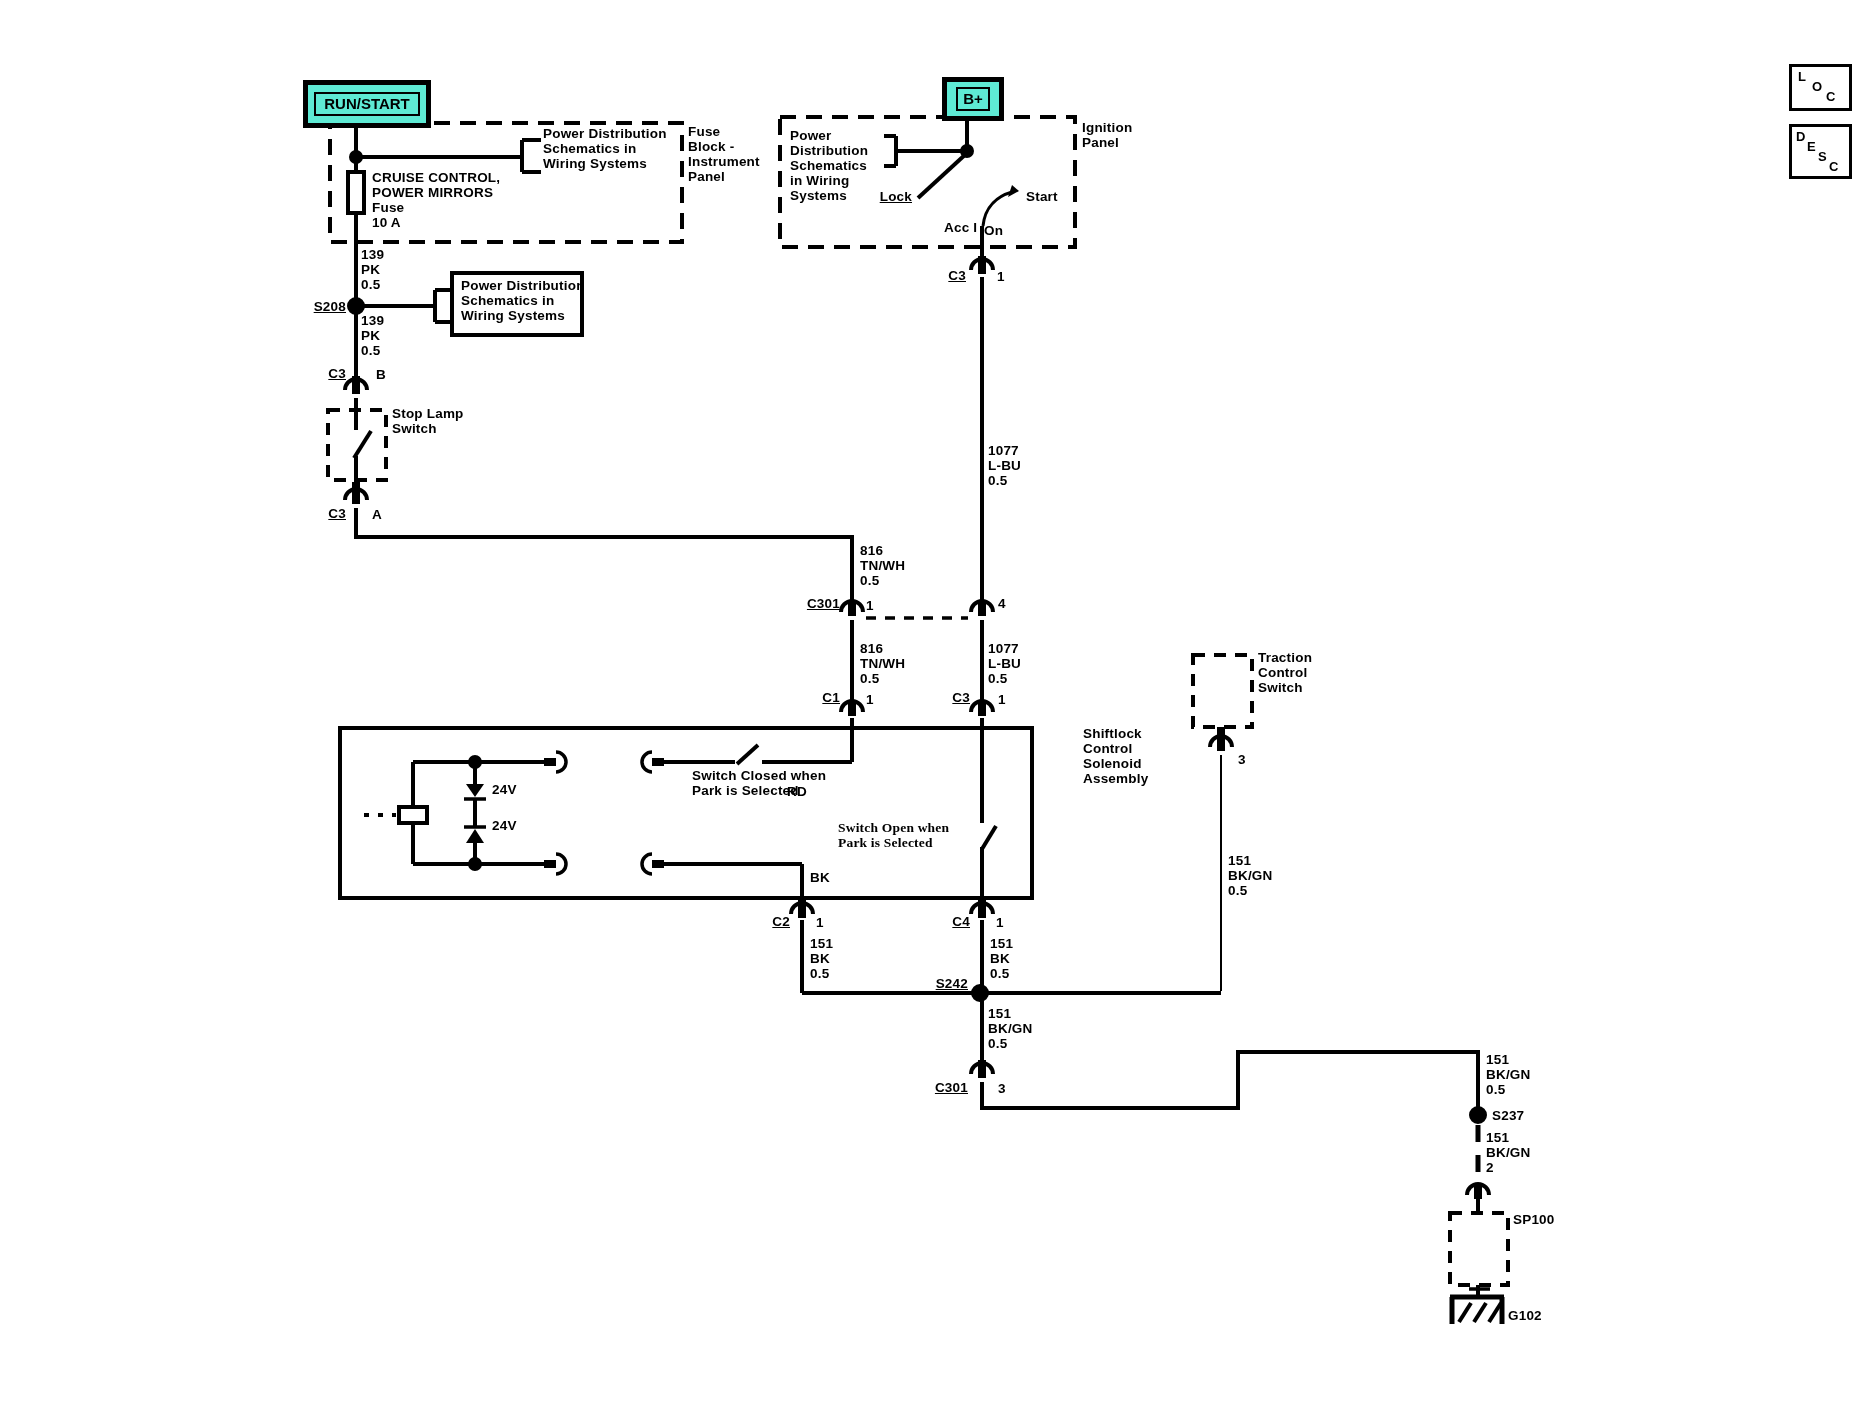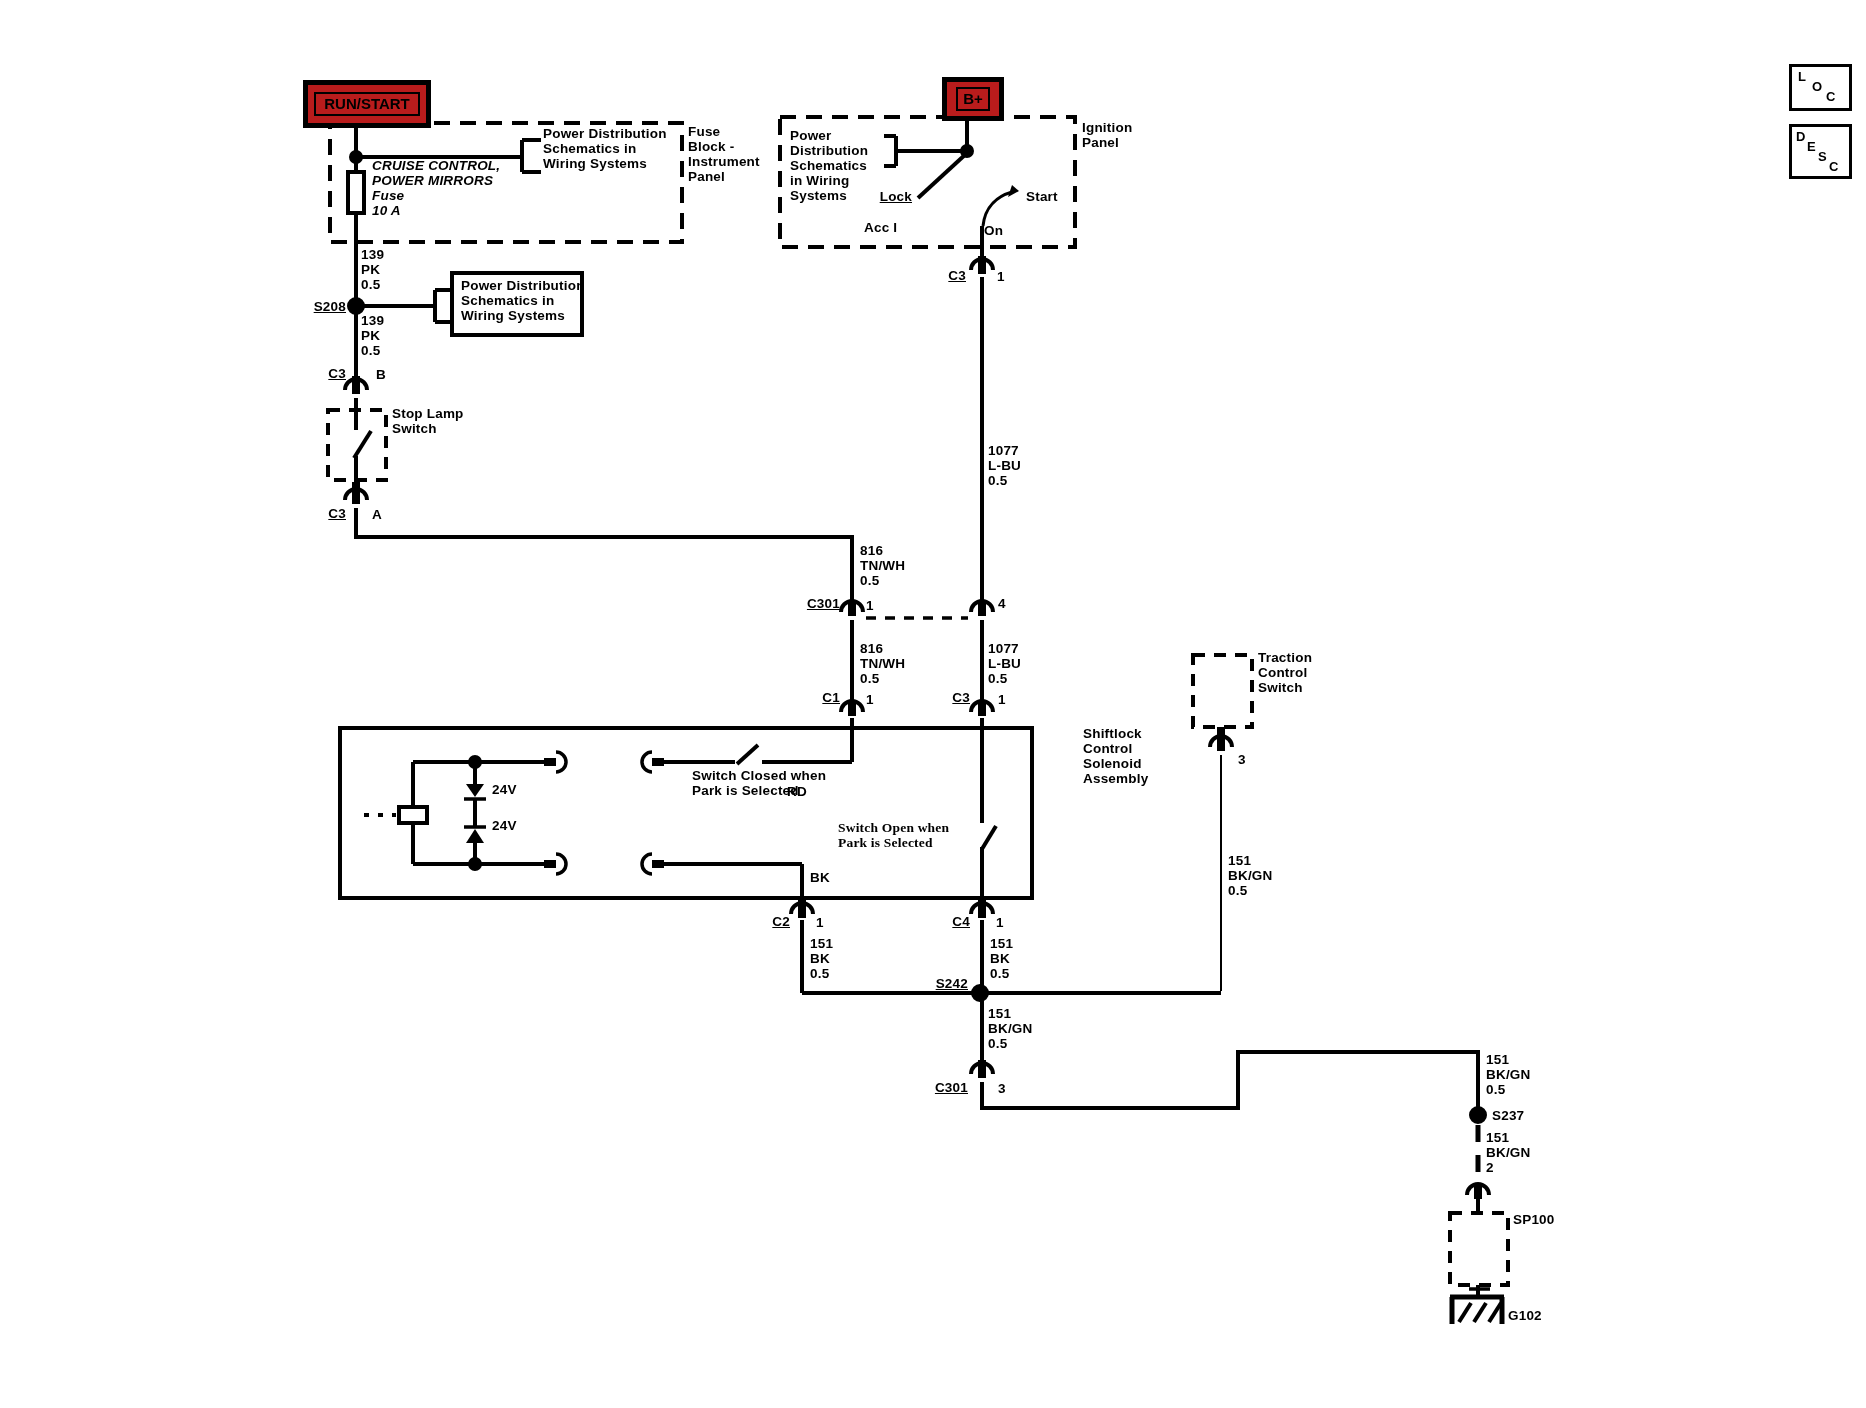--- a/index.html
+++ b/index.html
@@ -9,7 +9,7 @@
   .lbl{position:absolute;font:bold 13.5px/15px "Liberation Sans",sans-serif;
        white-space:pre-line;color:#000;letter-spacing:0.2px;}
   .r{text-align:right;text-decoration:underline;}
-  .tagbox{position:absolute;border:5px solid #000;background:#b91c1c;display:flex;
+  .tagbox{position:absolute;border:5px solid #000;background:#5eead4;display:flex;
           align-items:center;justify-content:center;}
   .taginner{border:2px solid #000;padding:1px 8px;font:bold 15px/18px "Liberation Sans",sans-serif;}
   .cornerbox{position:absolute;border:3px solid #000;background:#fff;}

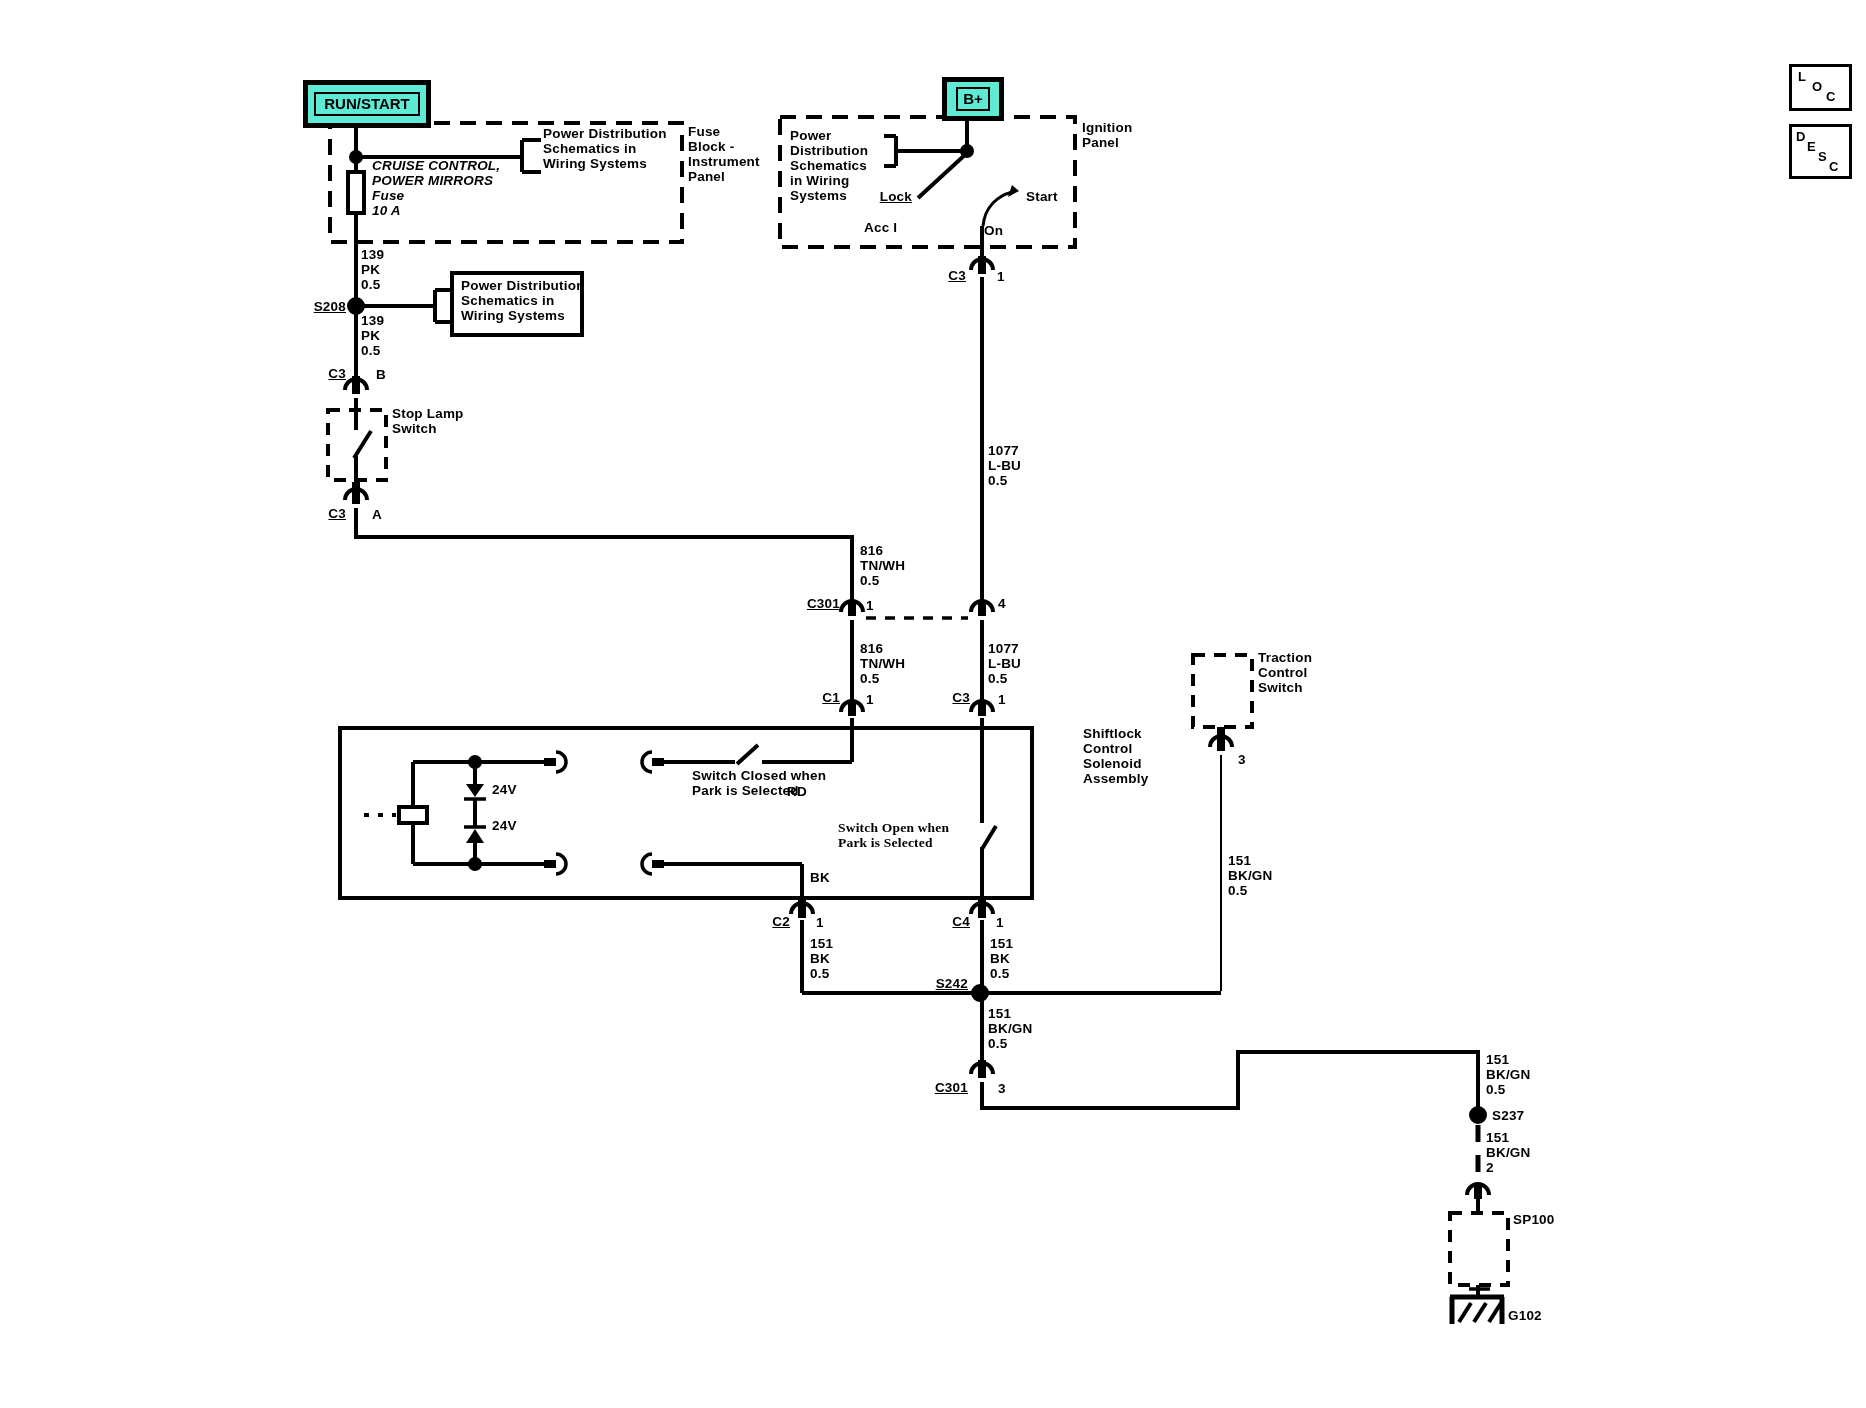--- a/index.html
+++ b/index.html
@@ -247,7 +247,7 @@
 Block -
 Instrument
 Panel</div>
-<div class="lbl" style="left:372px;top:158px;font-style:italic;">CRUISE CONTROL,
+<div class="lbl" style="left:372px;top:170px;">CRUISE CONTROL,
 POWER MIRRORS
 Fuse
 10 A</div>

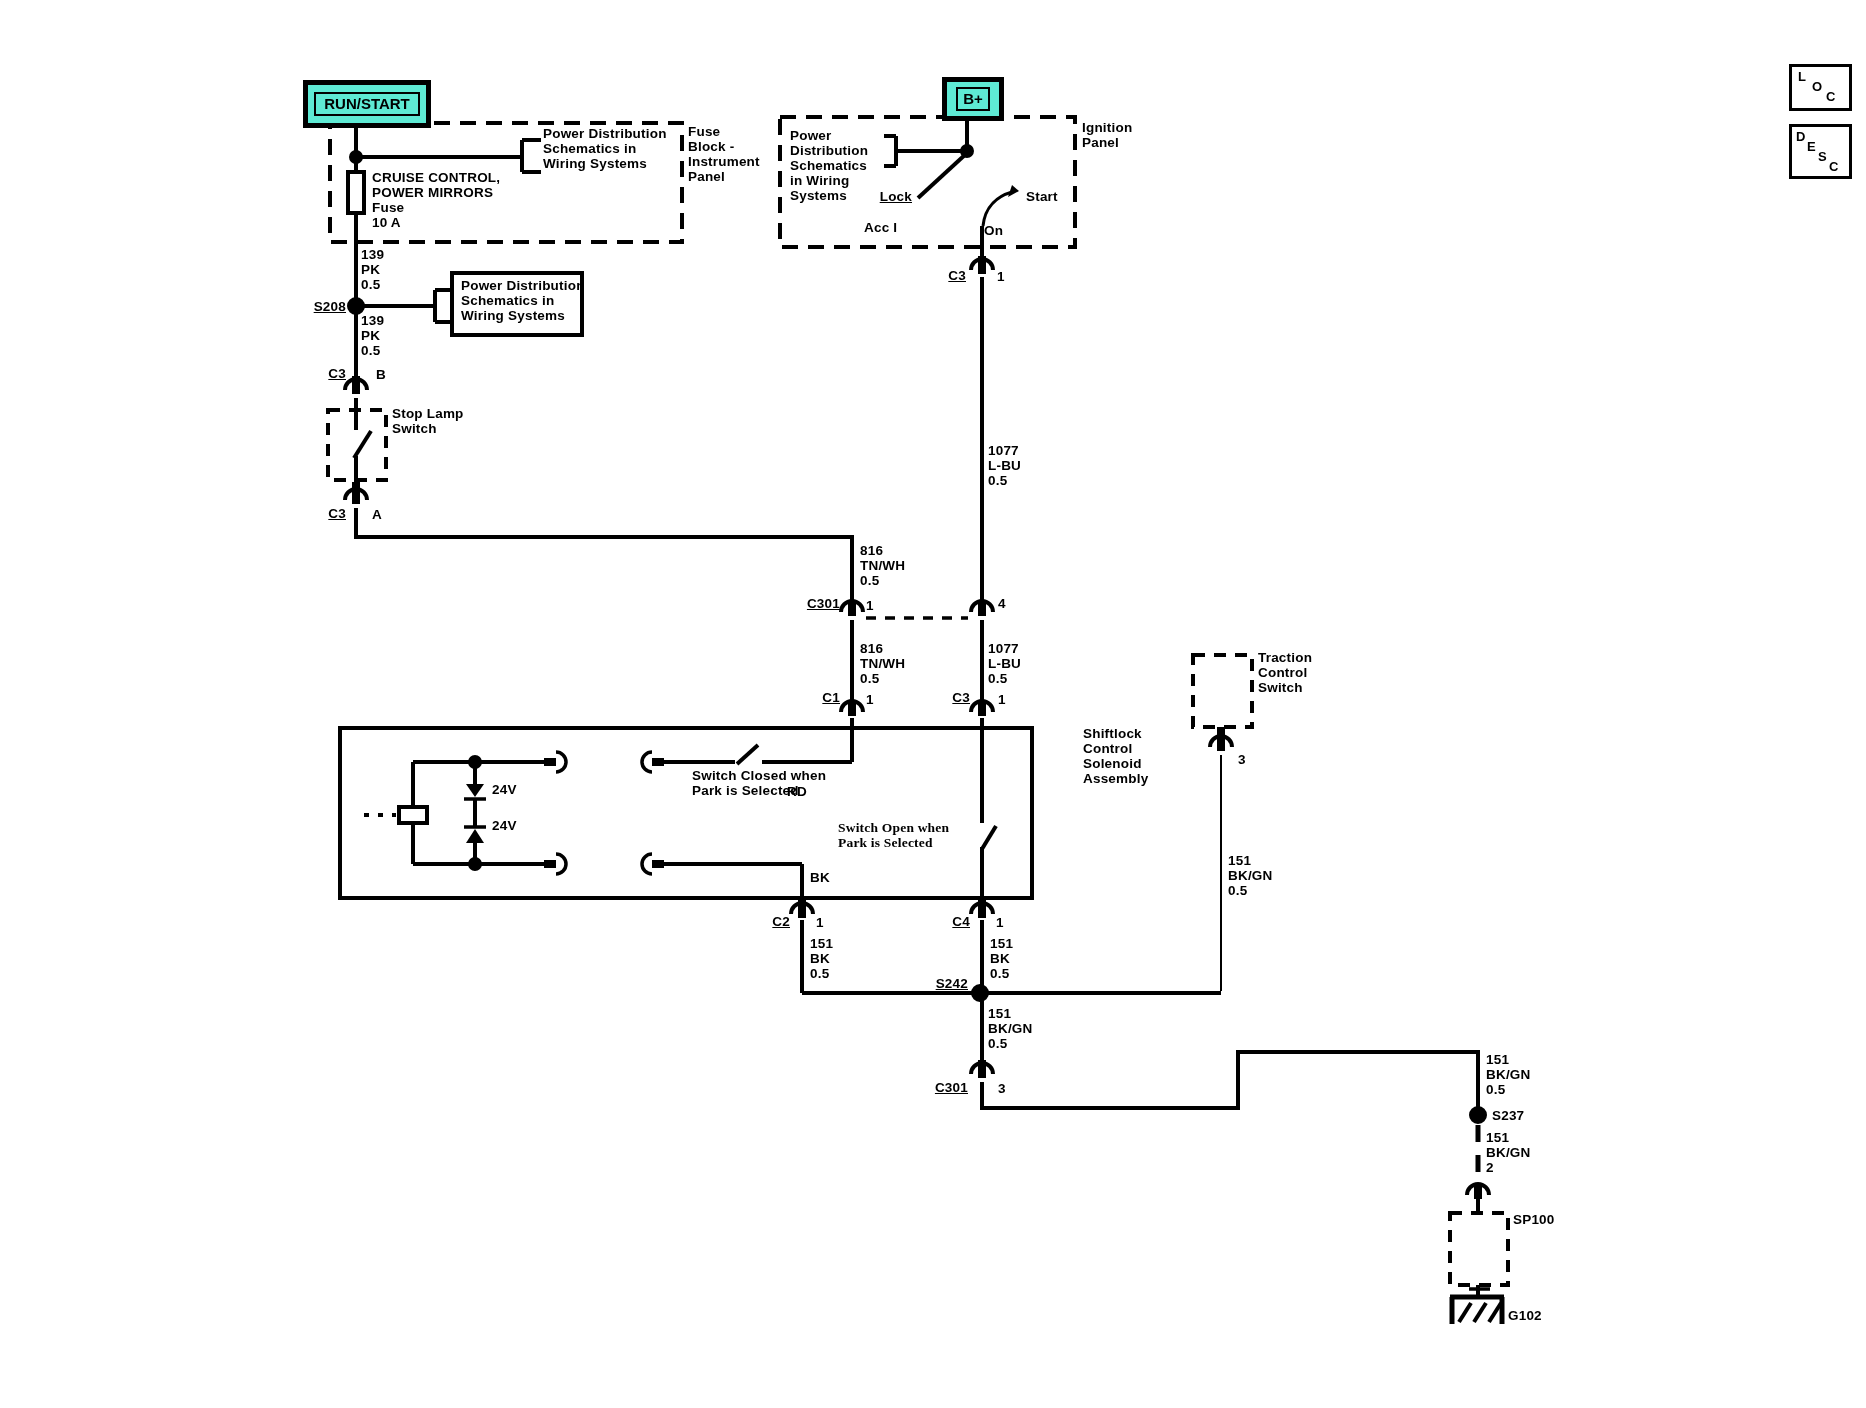--- a/index.html
+++ b/index.html
@@ -275,7 +275,7 @@
 in Wiring
 Systems</div>
 <div class="lbl r" style="left:866px;top:189px;width:46px;">Lock</div>
-<div class="lbl" style="left:864px;top:220px;">Acc I</div>
+<div class="lbl" style="left:944px;top:220px;">Acc I</div>
 <div class="lbl" style="left:1026px;top:189px;">Start</div>
 <div class="lbl" style="left:984px;top:223px;">On</div>
 <div class="lbl" style="left:1082px;top:120px;">Ignition

